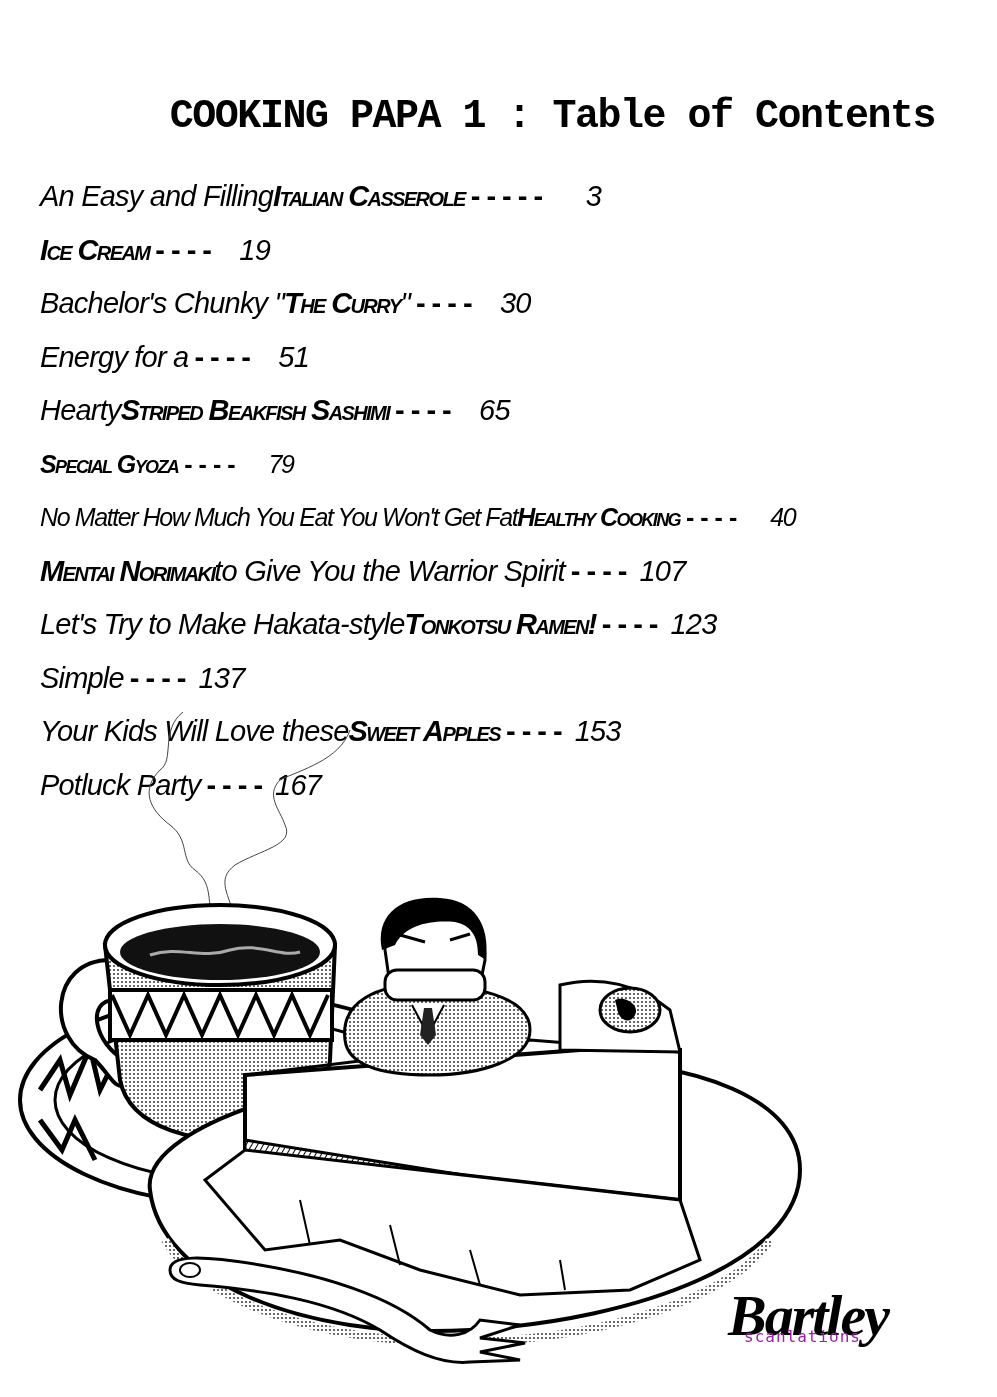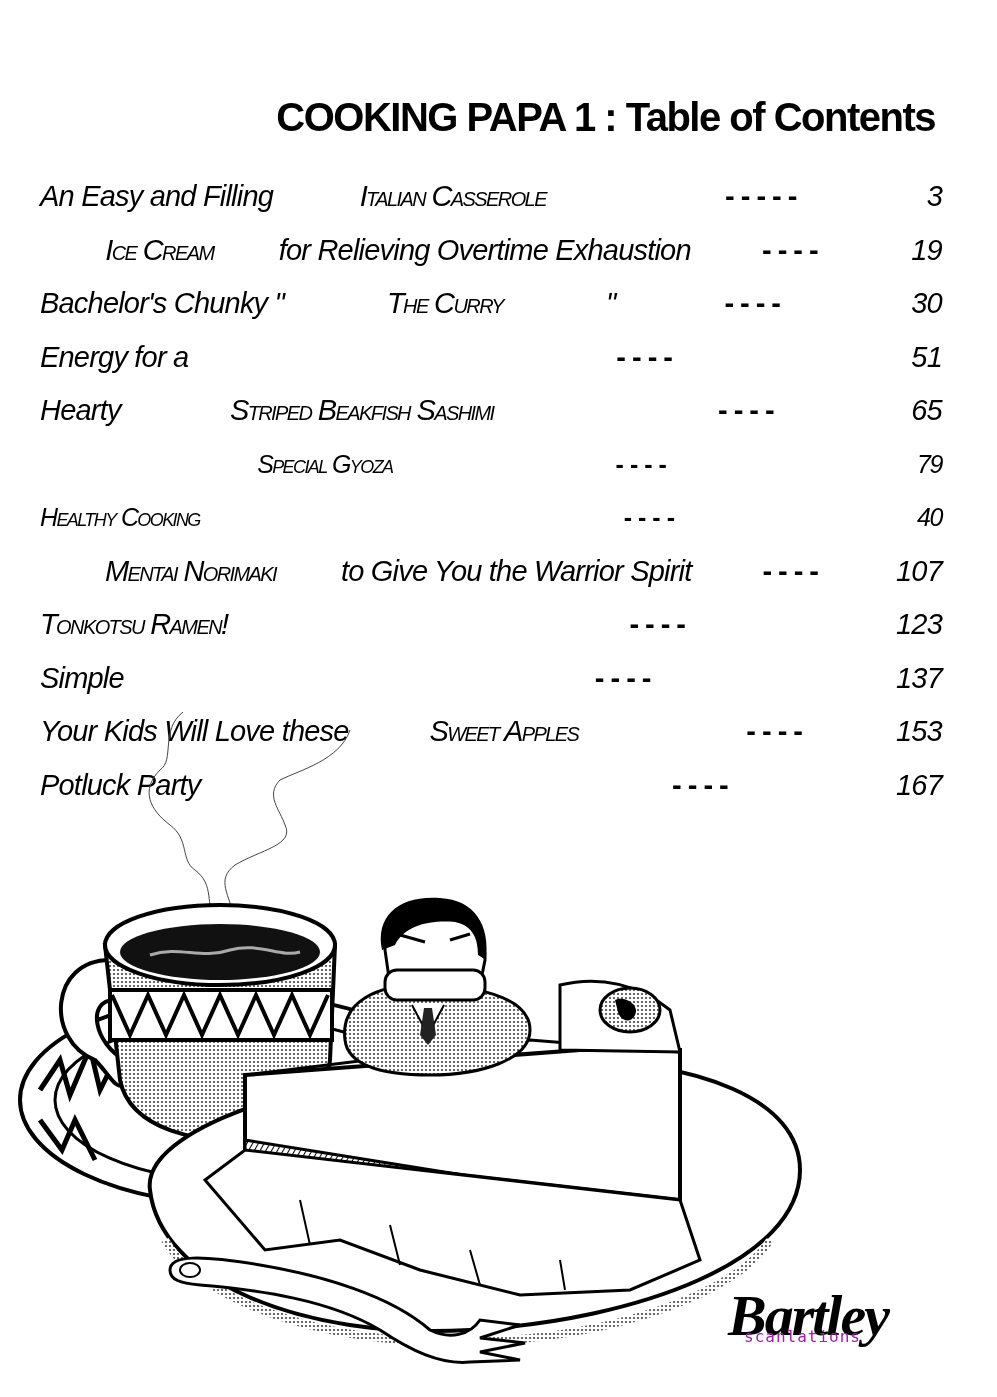--- a/index.html
+++ b/index.html
@@ -7,7 +7,7 @@
   .title {
     position: absolute; left: 0; right: 62px; top: 62px;
     text-align: right;
-    font-family: Liberation Sans, sans-serif;
+    font-family: Liberation Mono, monospace;
     font-weight: bold; font-size: 40px; letter-spacing: -1.5px;
     line-height: 56px;
   }

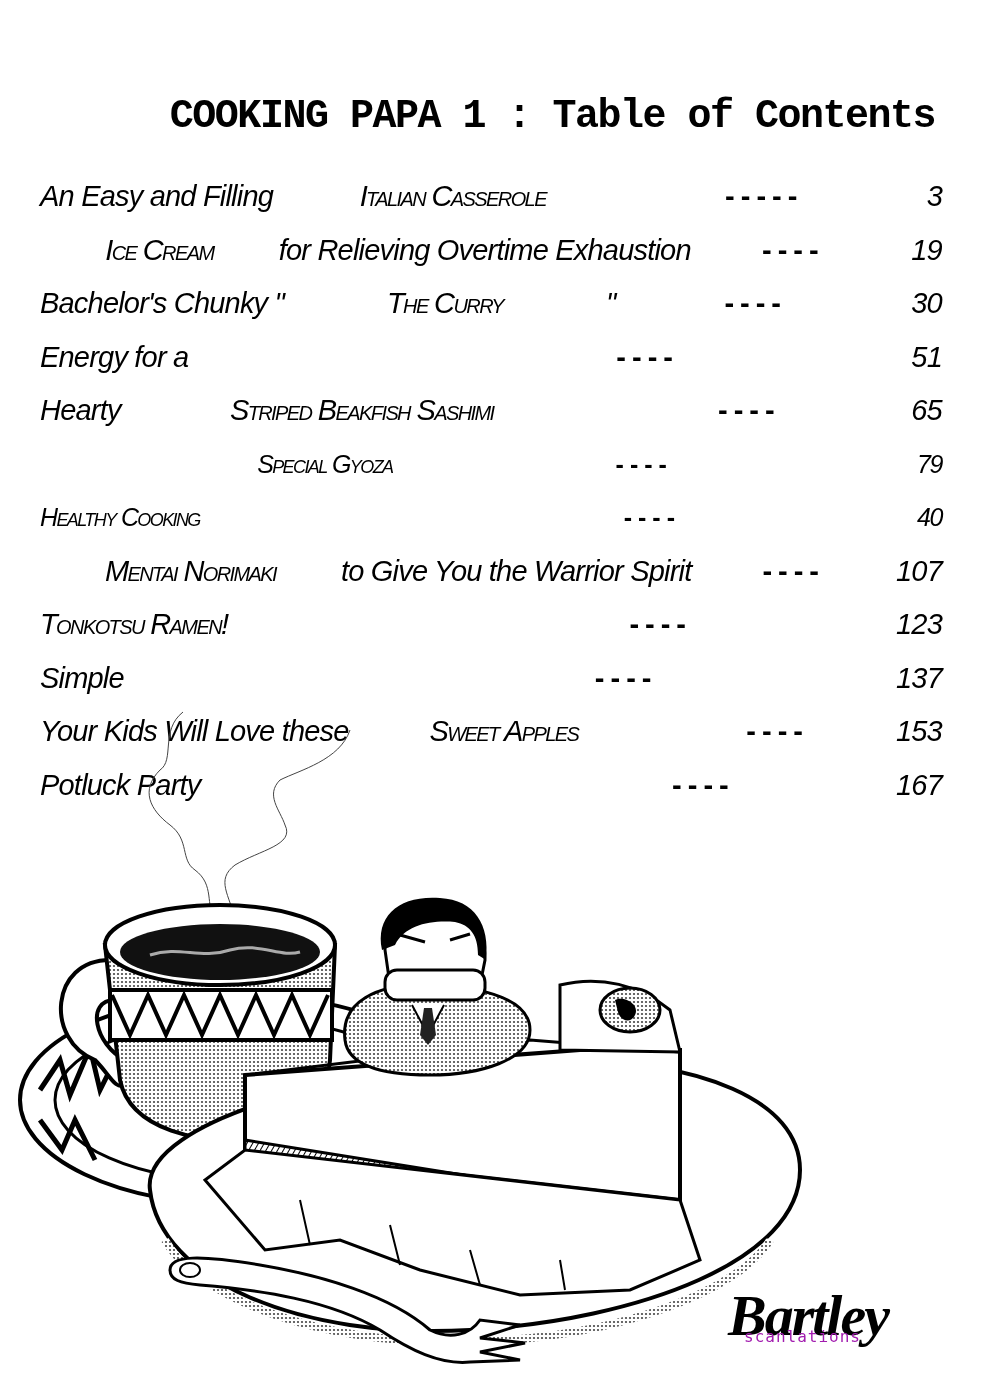--- a/index.html
+++ b/index.html
@@ -13,7 +13,7 @@
   }
   .toc { position: absolute; top: 170px; right: 55px; left: 40px; }
   .row {
-    height: 53.5px; display: flex; justify-content: space-between; align-items: center;
+    height: 53.5px; display: flex; justify-content: flex-start; align-items: center;
     font-family: "Liberation Sans", sans-serif; font-size: 29px; letter-spacing: -0.8px;
     white-space: nowrap;
   }

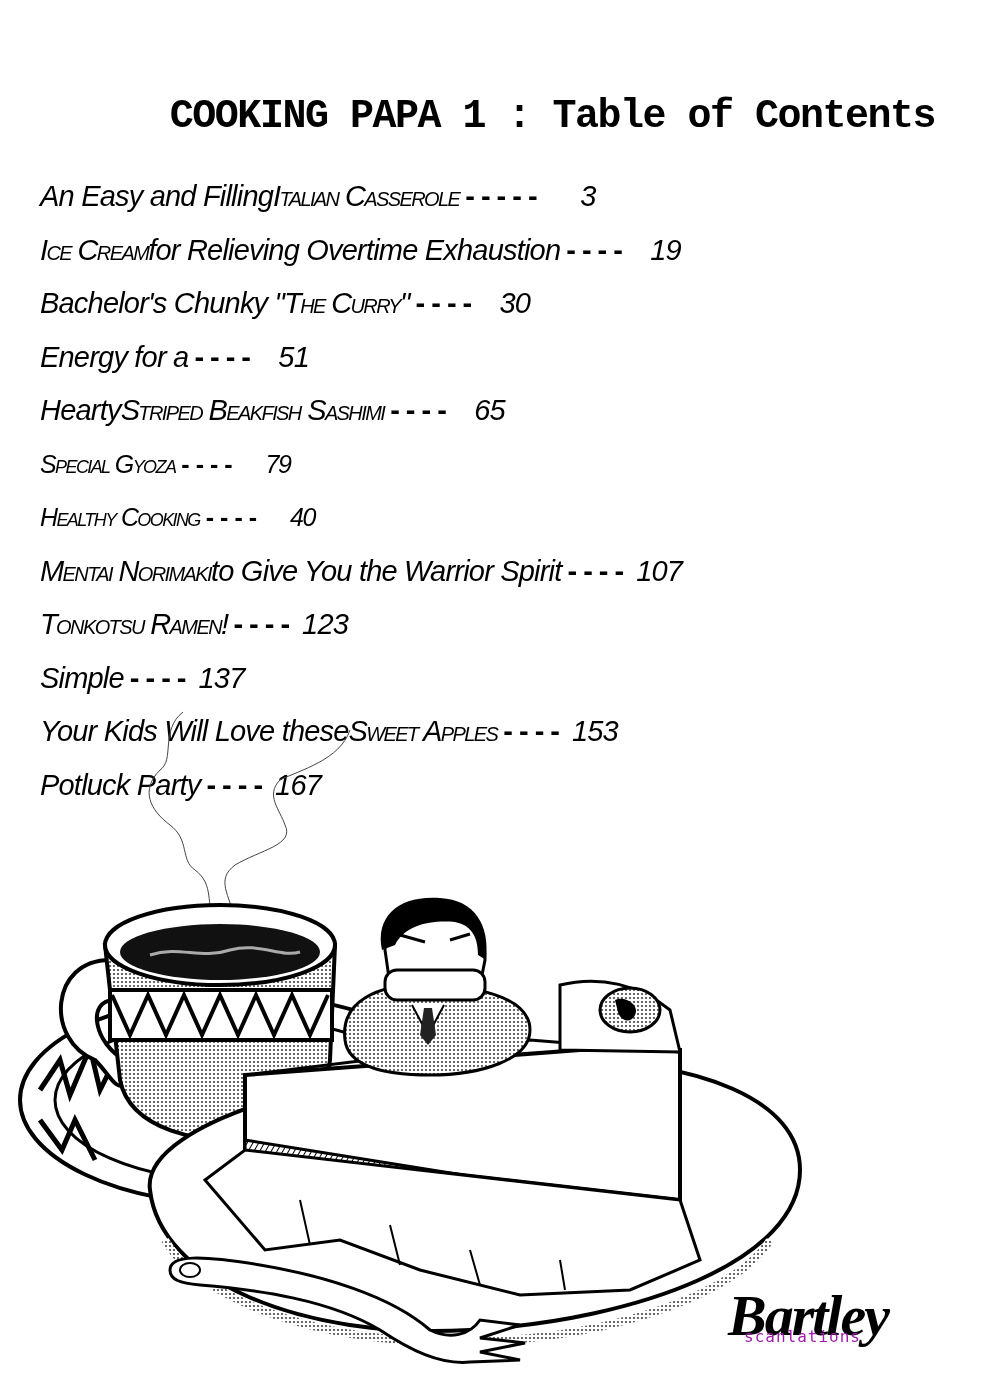--- a/index.html
+++ b/index.html
@@ -19,7 +19,7 @@
   }
   .row.condensed { font-size: 25px; letter-spacing: -1.4px; }
   .row .strong {
-    font-weight: normal; font-variant: small-caps; letter-spacing: -1.6px;
+    font-weight: bold; font-variant: small-caps; letter-spacing: -1.6px;
     font-style: italic;
   }
   .row .plain { font-style: italic; }

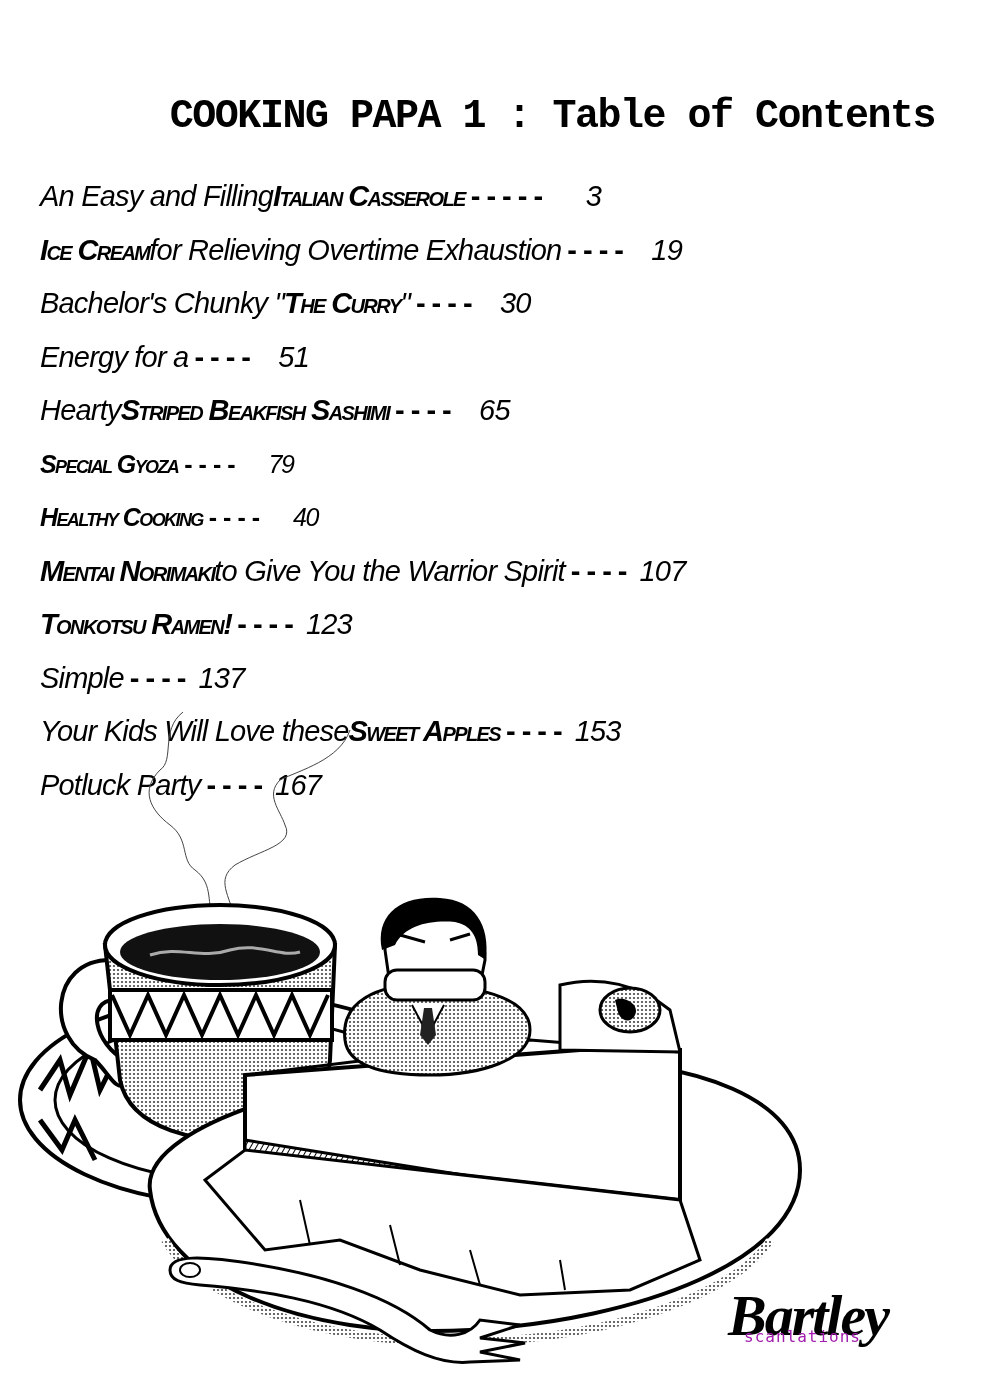--- a/index.html
+++ b/index.html
@@ -57,7 +57,6 @@
   <div class="row">
     <span class="plain"></span>
       <span class="strong">Ice Cream</span>
-      <span class="plain"> for Relieving Overtime Exhaustion</span>
       <span class="dashes">----</span>
       <span class="page">19</span>
   </div>

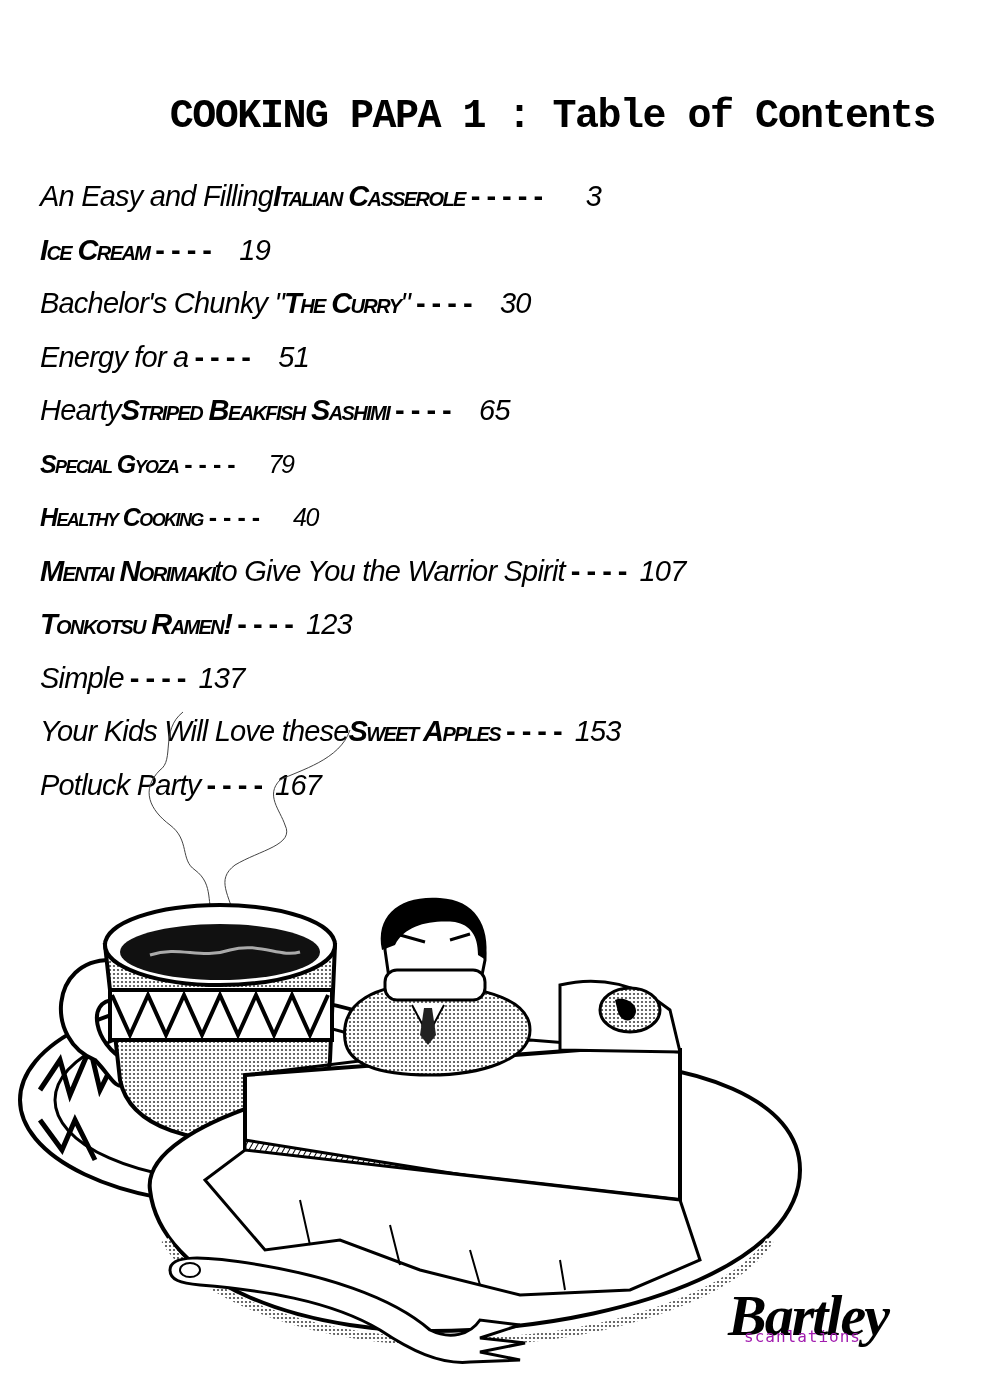--- a/index.html
+++ b/index.html
@@ -87,6 +87,7 @@
       <span class="page">79</span>
   </div>
   <div class="row condensed">
+    <span class="plain">No Matter How Much You Eat You Won't Get Fat </span>
       <span class="strong">Healthy Cooking</span>
       <span class="plain"></span>
       <span class="dashes">----</span>

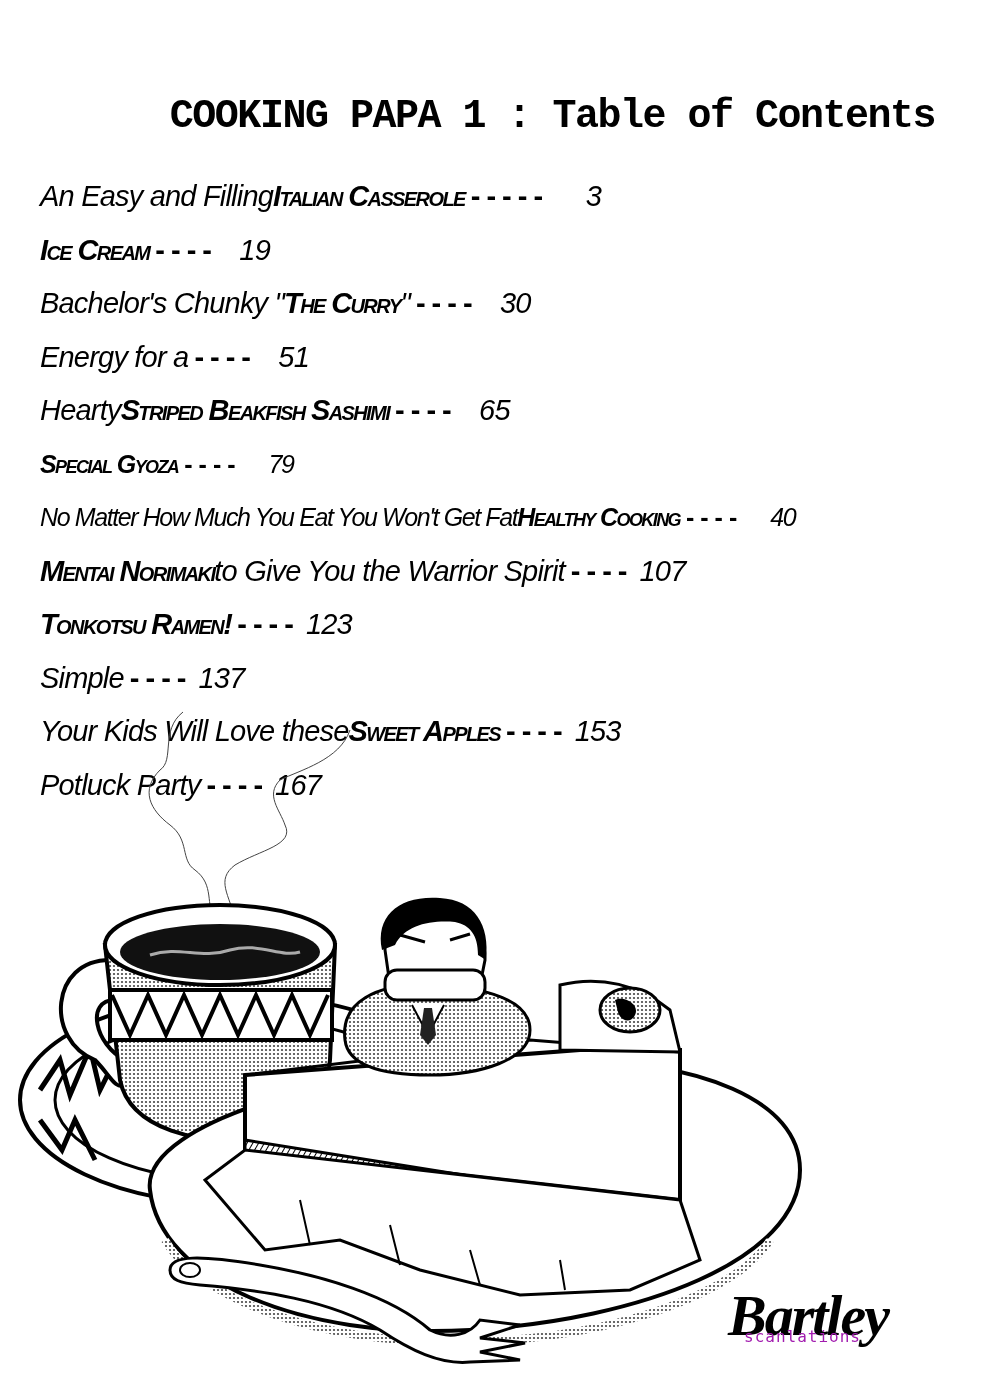--- a/index.html
+++ b/index.html
@@ -101,6 +101,7 @@
       <span class="page">107</span>
   </div>
   <div class="row">
+    <span class="plain">Let's Try to Make Hakata-style </span>
       <span class="strong">Tonkotsu Ramen!</span>
       <span class="plain"></span>
       <span class="dashes">----</span>

